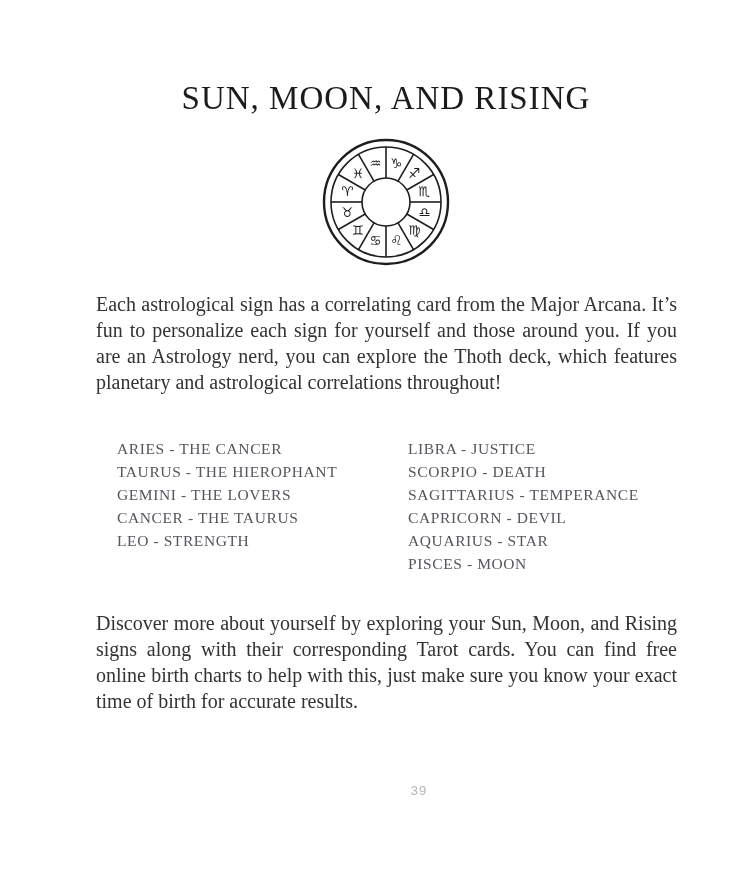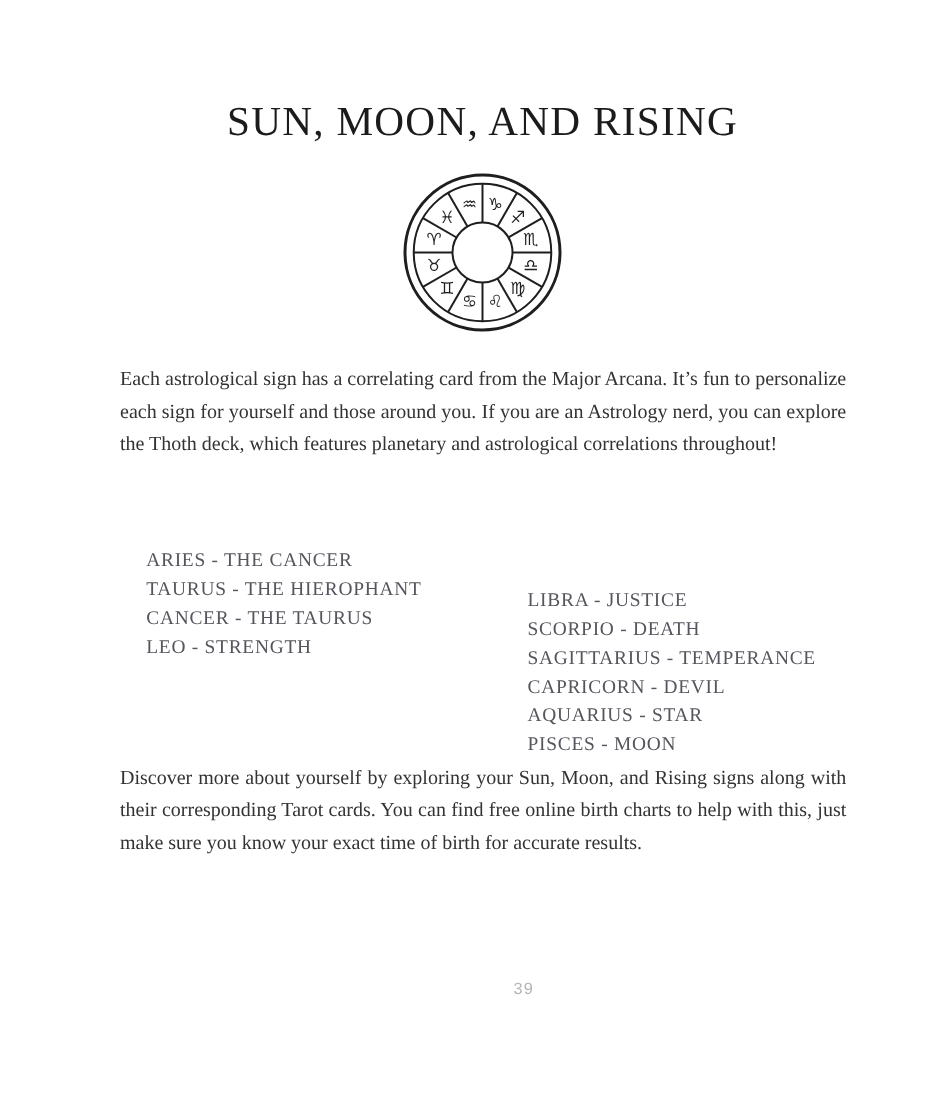--- a/index.html
+++ b/index.html
@@ -59,7 +59,7 @@
     left: 85px;
     width: 581px;
     margin: 0;
-    font-size: 16px;
+    font-size: 20px;
     line-height: 26px;
     color: #333333;
     text-align: justify;

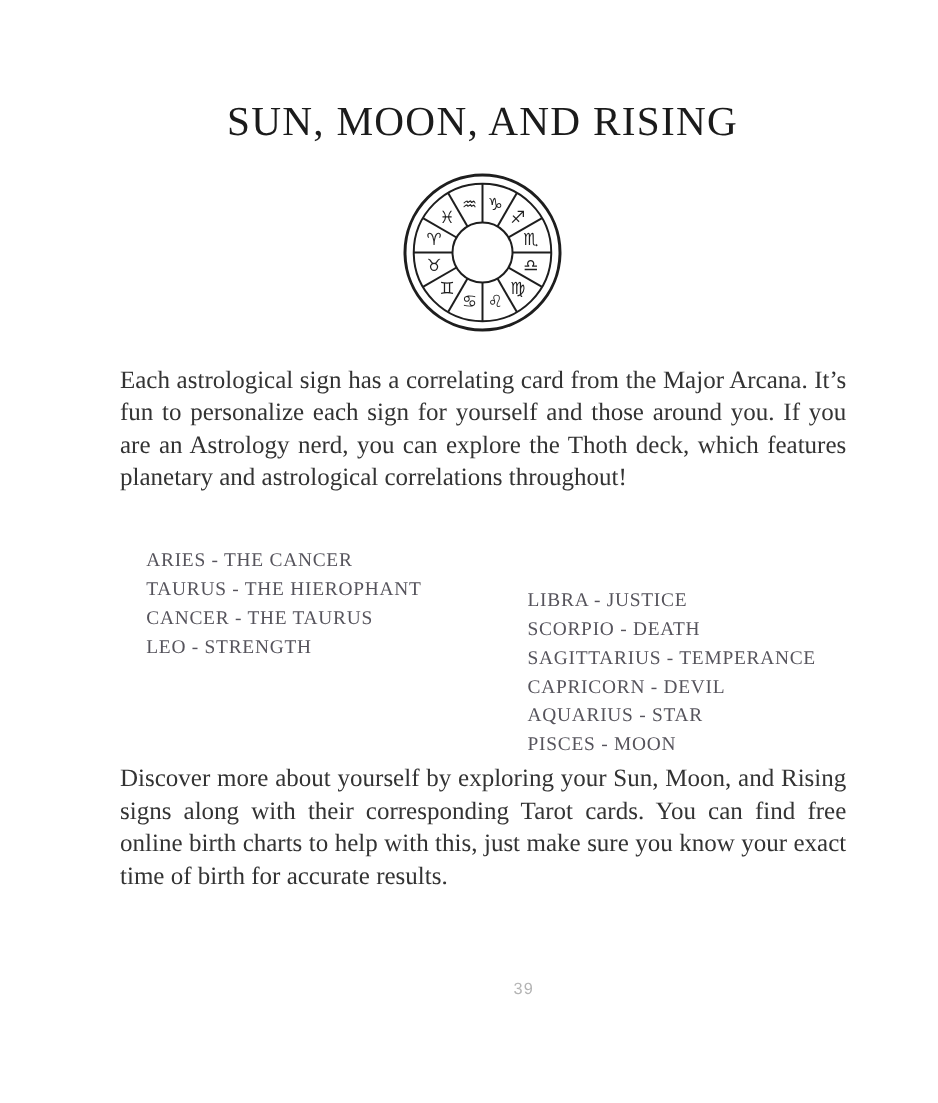--- a/index.html
+++ b/index.html
@@ -81,7 +81,7 @@
   }
   .sign-col { position: absolute; top: 0; white-space: nowrap; }
   .sign-col.left  { left: 106px; }
-  .sign-col.right { left: 411px; margin-top: 32px; }
+  .sign-col.right { left: 397px; }
   .page-number {
     position: absolute;
     top: 783px;

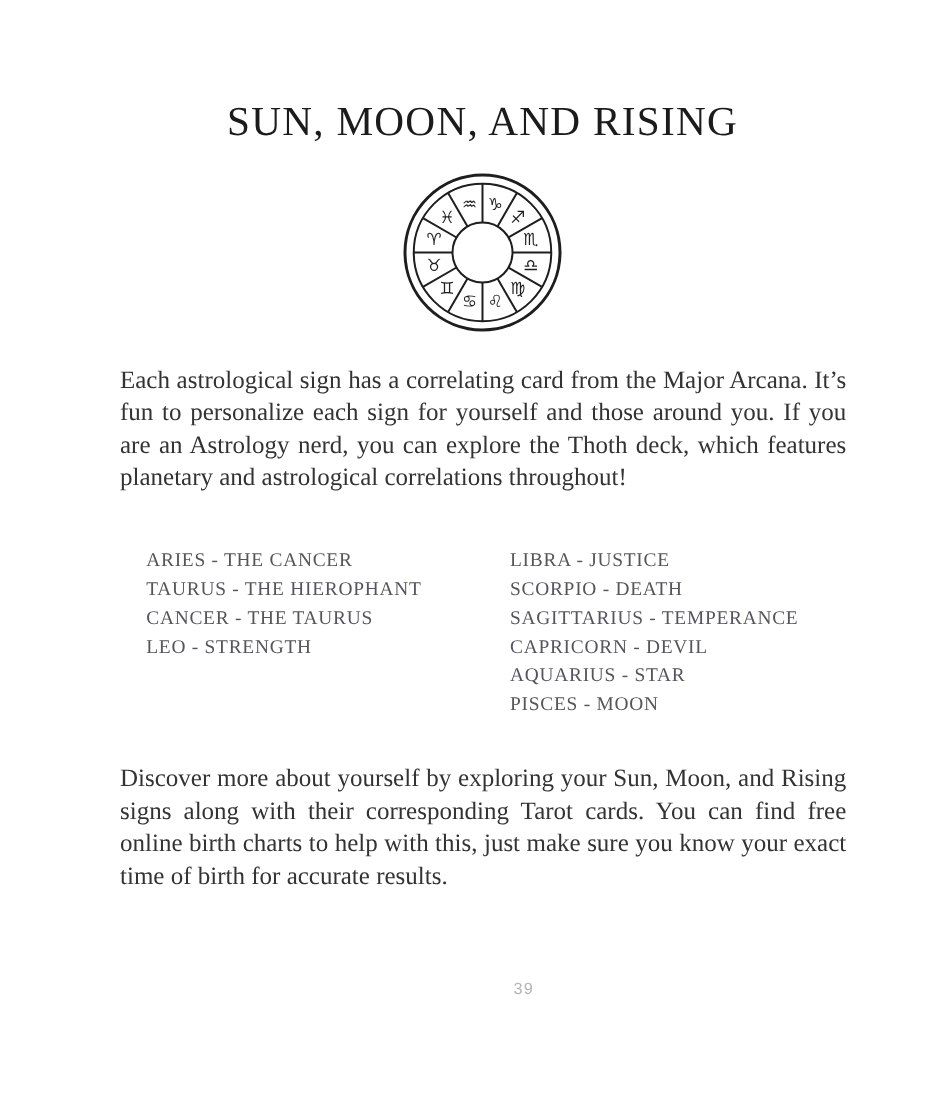--- a/index.html
+++ b/index.html
@@ -140,6 +140,7 @@
     <div class="sign-col left">
       <div>ARIES - THE CANCER</div>
       <div>TAURUS - THE HIEROPHANT</div>
+      <div>GEMINI - THE LOVERS</div>
       <div>CANCER - THE TAURUS</div>
       <div>LEO - STRENGTH</div>
     </div>

